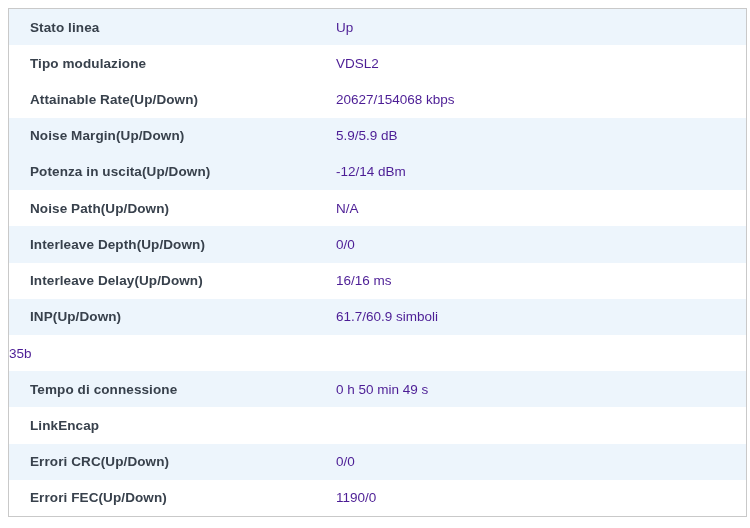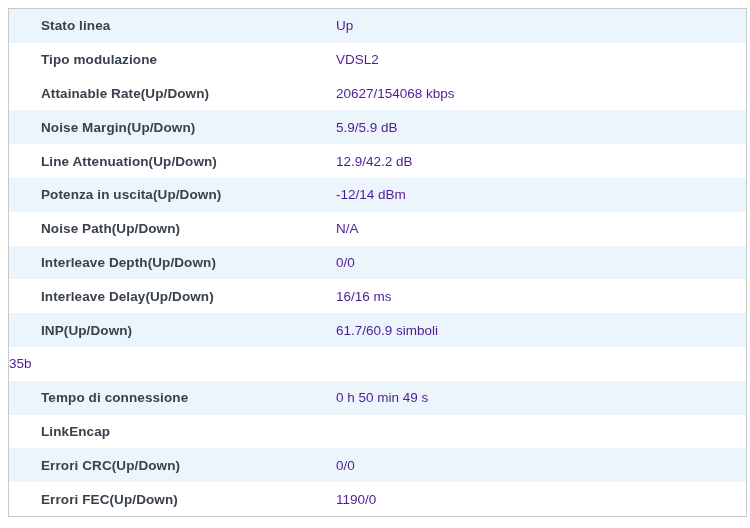--- a/index.html
+++ b/index.html
@@ -34,7 +34,7 @@
   .row-label {
     box-sizing: border-box;
     width: 327px;
-    padding-left: 32px;
+    padding-left: 21px;
     font-size: 13.5px;
     font-weight: bold;
     color: #38414c;

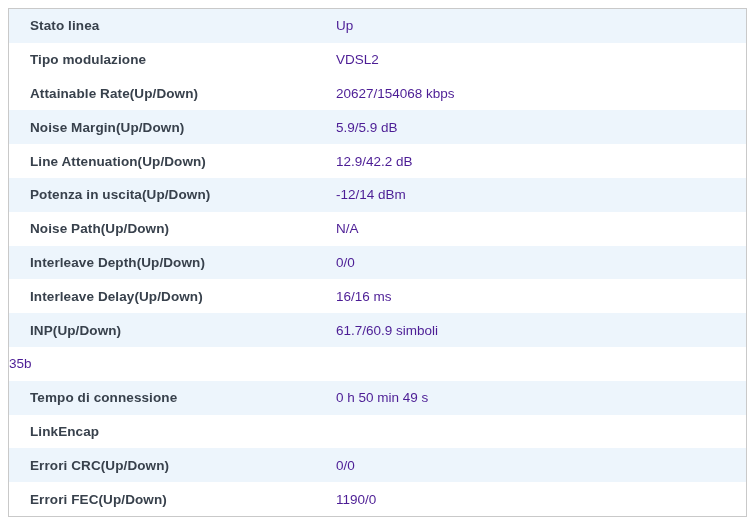--- a/index.html
+++ b/index.html
@@ -77,10 +77,6 @@
     <div class="row-value">5.9/5.9 dB</div>
   </div>
 
-  <div class="status-row">
-    <div class="row-label">Line Attenuation(Up/Down)</div>
-    <div class="row-value">12.9/42.2 dB</div>
-  </div>
 
   <div class="status-row alt">
     <div class="row-label">Potenza in uscita(Up/Down)</div>

